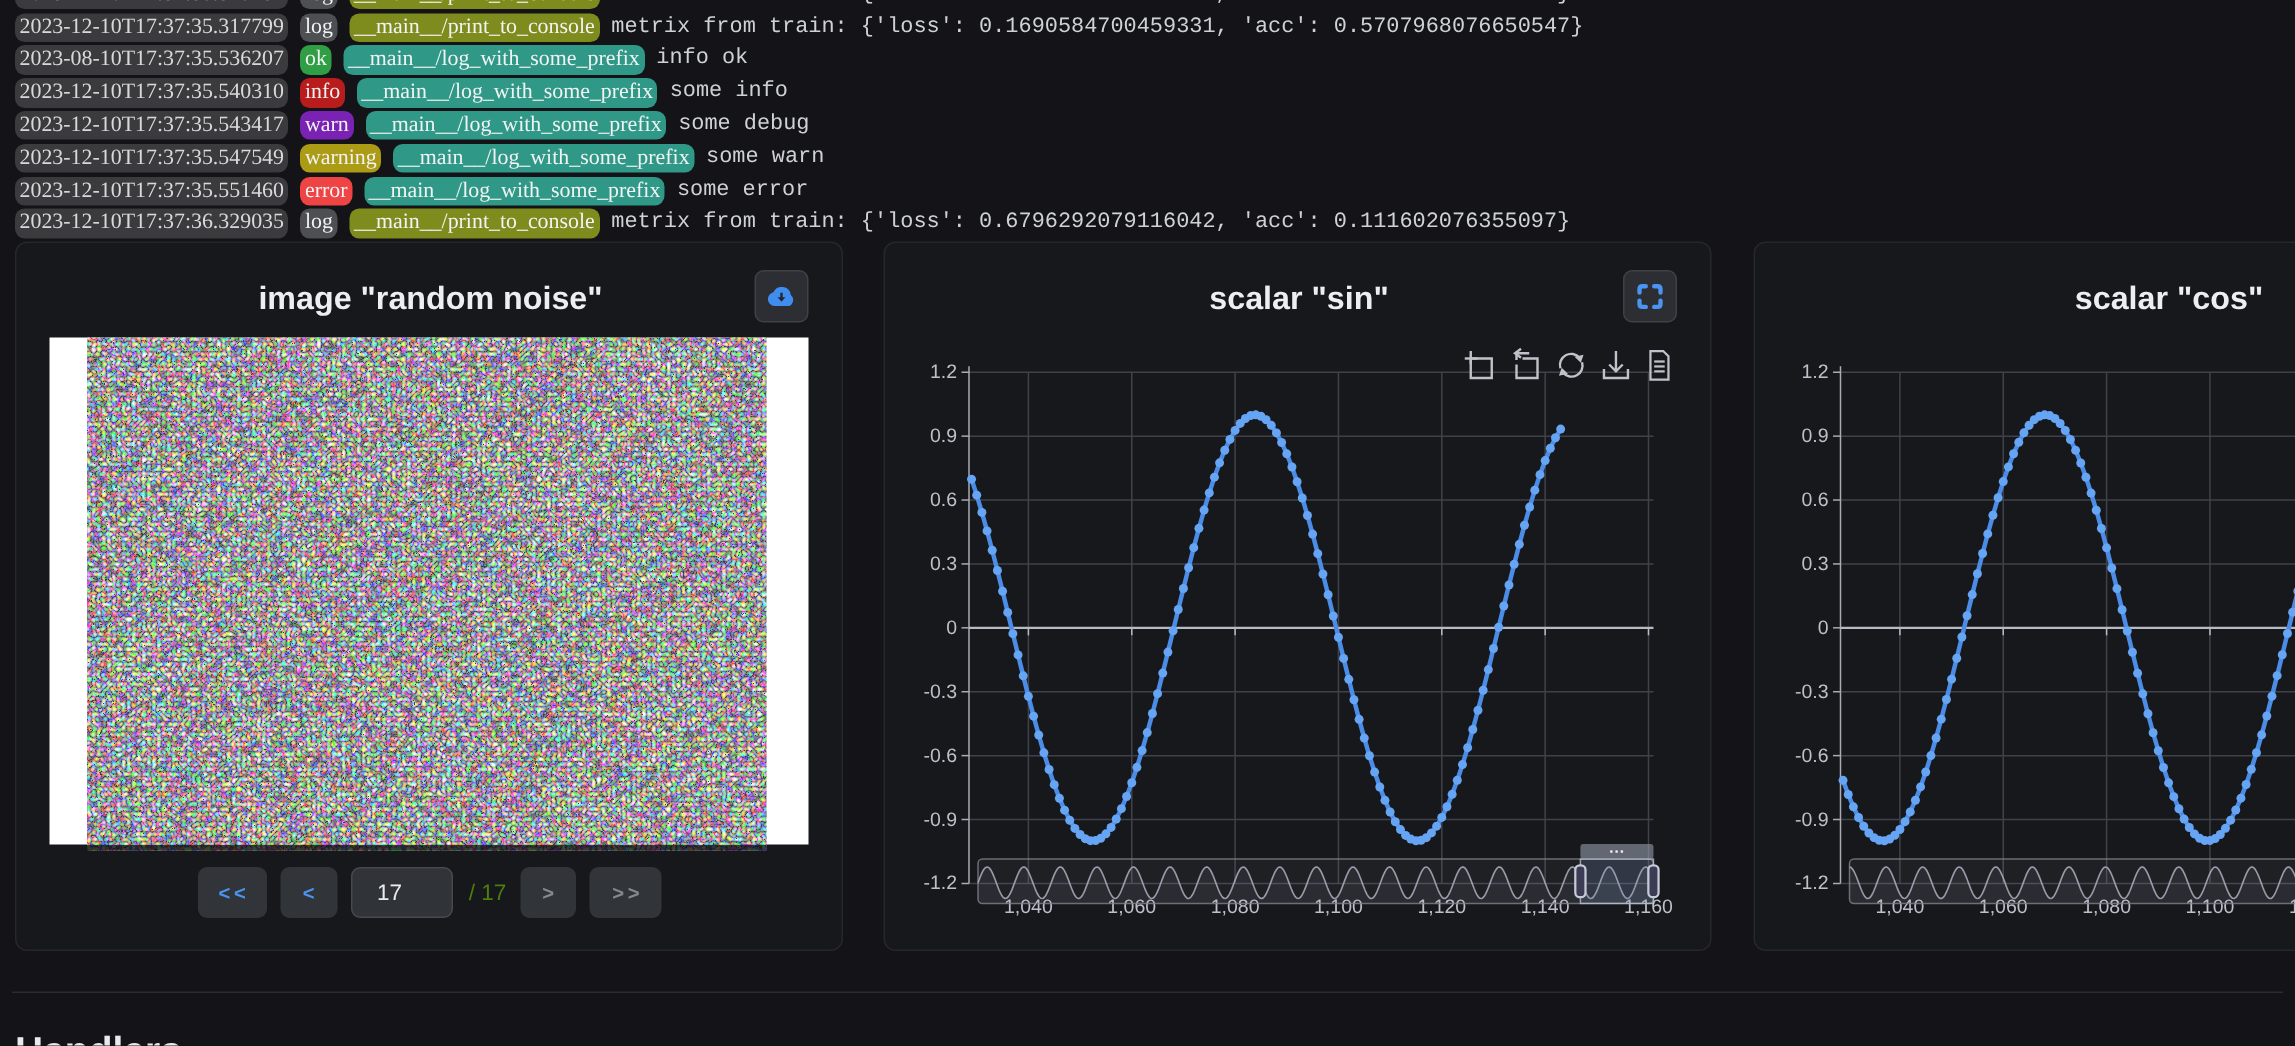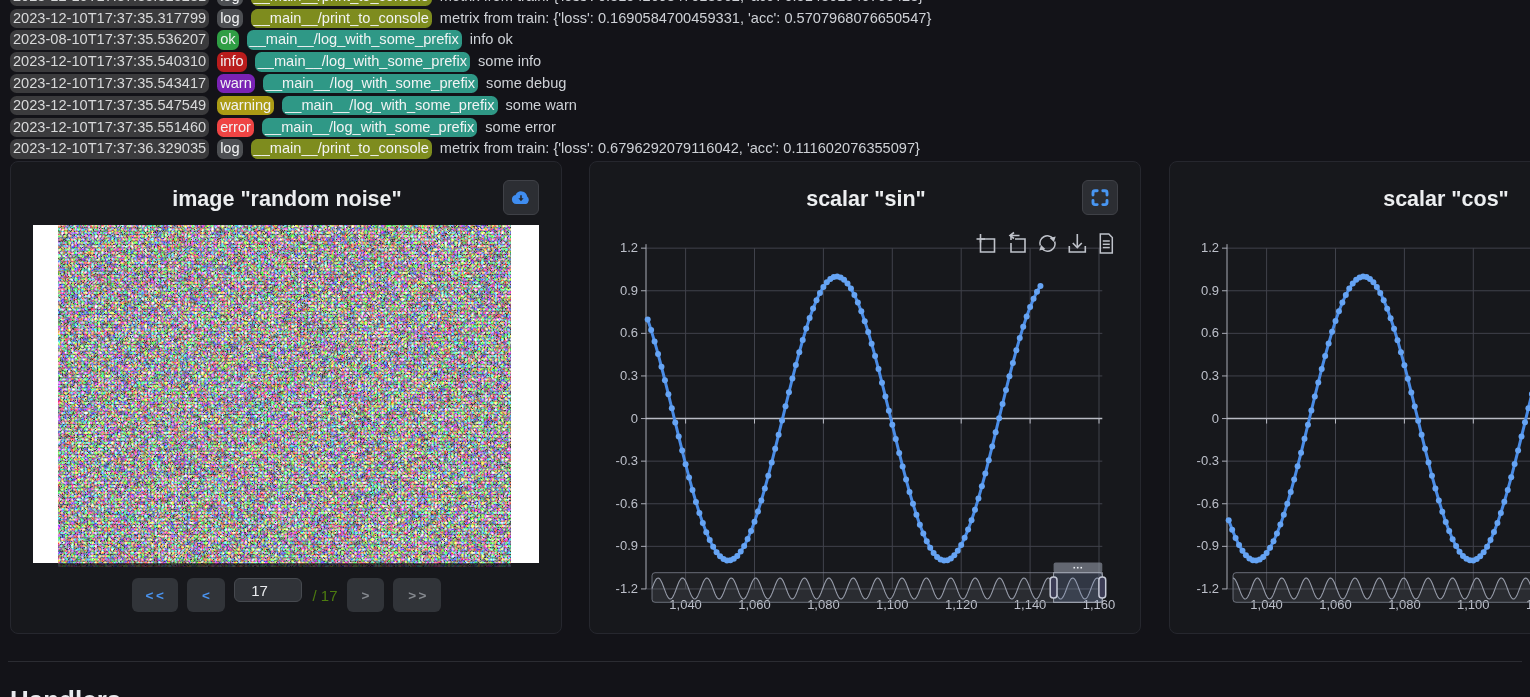--- a/index.html
+++ b/index.html
@@ -5,7 +5,7 @@
 body{position:relative}
 .lrow{position:absolute;left:10px;white-space:nowrap;height:19.4px}
 .pill{display:inline-block;height:19.4px;line-height:19.6px;border-radius:6.5px;padding:0 3px;margin-right:8px;
-  font-family:Liberation Sans, sans-serif;font-size:14.6px;color:#f2f3f4;vertical-align:top}
+  font-family:Liberation Serif, serif;font-size:14.6px;color:#f2f3f4;vertical-align:top}
 .pill.ts{background:#3b3b3d;color:#d8d9da}
 .msg{font-family:Liberation Sans, sans-serif;font-size:14.6px;color:#ced1d6;line-height:19.4px;display:inline-block;vertical-align:top}
 .card{position:absolute;top:161px;width:552px;height:473px;background:#17181c;border:1px solid #26272e;border-radius:8px}

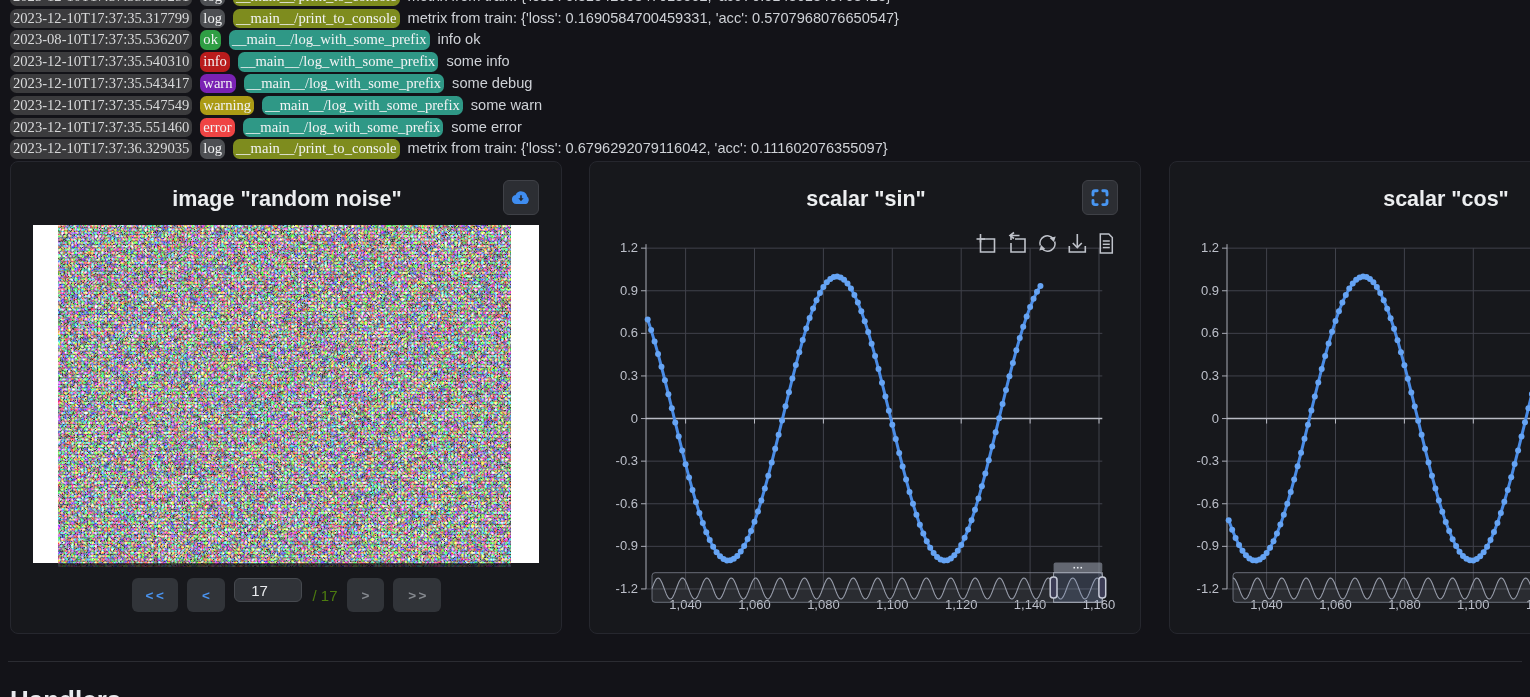--- a/index.html
+++ b/index.html
@@ -7,7 +7,7 @@
 .pill{display:inline-block;height:19.4px;line-height:19.6px;border-radius:6.5px;padding:0 3px;margin-right:8px;
   font-family:Liberation Serif, serif;font-size:14.6px;color:#f2f3f4;vertical-align:top}
 .pill.ts{background:#3b3b3d;color:#d8d9da}
-.msg{font-family:Liberation Sans, sans-serif;font-size:14.6px;color:#ced1d6;line-height:19.4px;display:inline-block;vertical-align:top}
+.msg{font-family:Liberation Mono, monospace;font-size:14.6px;color:#ced1d6;line-height:19.4px;display:inline-block;vertical-align:top}
 .card{position:absolute;top:161px;width:552px;height:473px;background:#17181c;border:1px solid #26272e;border-radius:8px}
 .ctitle{position:absolute;top:25px;width:552px;text-align:center;font-weight:bold;font-size:21.5px;color:#eceef0;letter-spacing:0}
 .cbtn{position:absolute;left:492px;top:18px;width:36px;height:35px;background:#2c2e33;border:1px solid #3f4147;border-radius:6px;display:flex;align-items:center;justify-content:center}

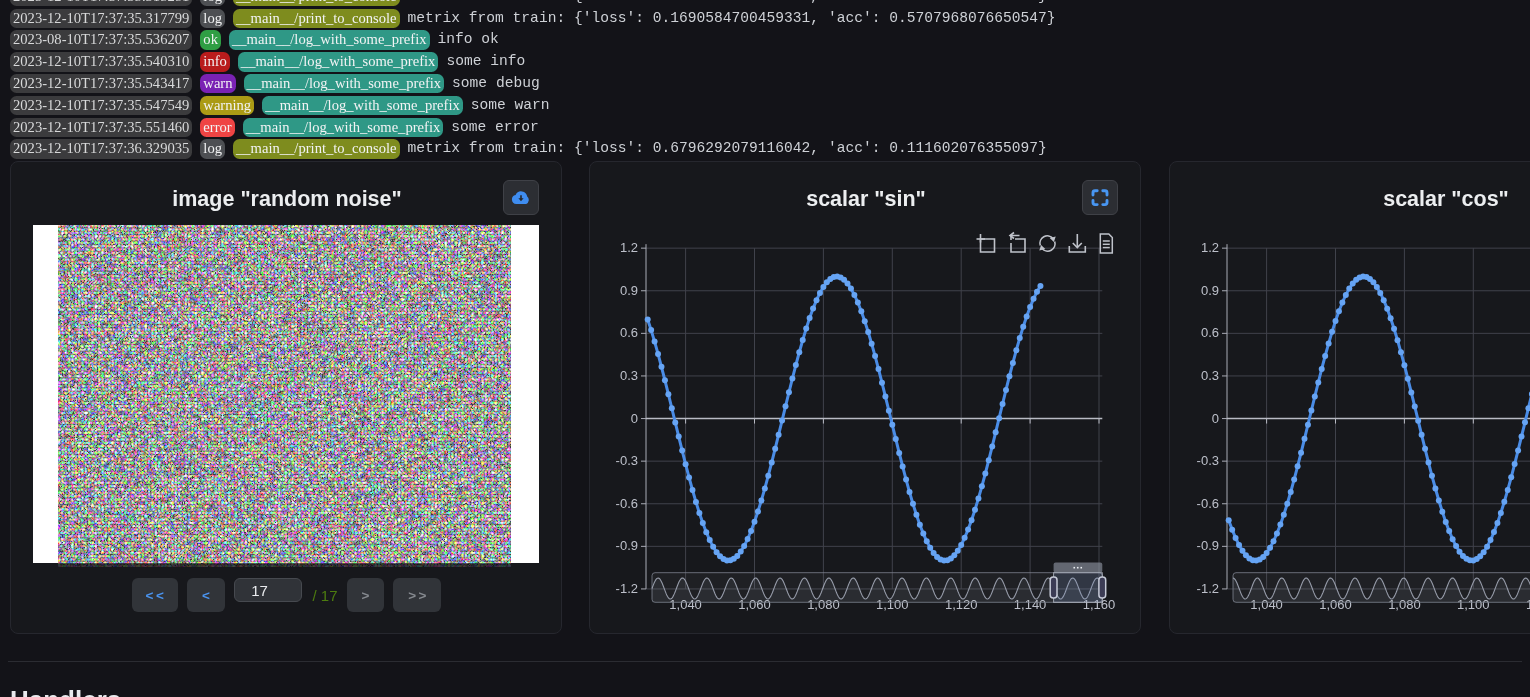--- a/index.html
+++ b/index.html
@@ -45,7 +45,7 @@
     </svg>
     <div class="pgbtn bl" style="left:120.5px;width:46.5px">&lt;&lt;</div>
     <div class="pgbtn bl" style="left:176px;width:37.7px">&lt;</div>
-    <div style="position:absolute;left:222.6px;top:416.4px;width:68px;height:24px;background:#303338;border:1px solid #46494f;border-radius:6px;color:#e9ebee;font-size:15px;display:flex;align-items:center;justify-content:center;padding-right:16px">17</div>
+    <div style="position:absolute;left:222.6px;top:416.4px;width:68px;height:34px;background:#303338;border:1px solid #46494f;border-radius:6px;color:#e9ebee;font-size:15px;display:flex;align-items:center;justify-content:center;padding-right:16px">17</div>
     <div style="position:absolute;left:301.5px;top:416.4px;height:34px;display:flex;align-items:center;color:#4d7c0f;font-size:15px">/ 17</div>
     <div class="pgbtn gr" style="left:335.6px;width:37.6px">&gt;</div>
     <div class="pgbtn gr" style="left:382.1px;width:48.4px">&gt;&gt;</div>

